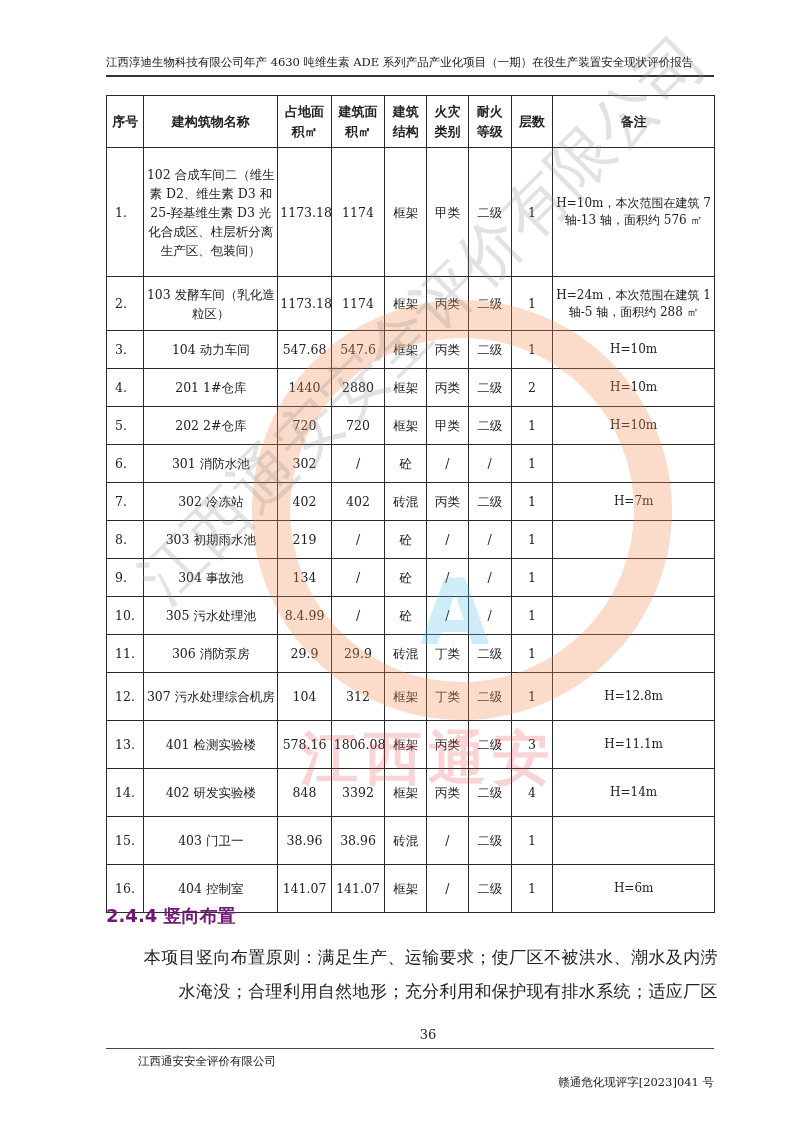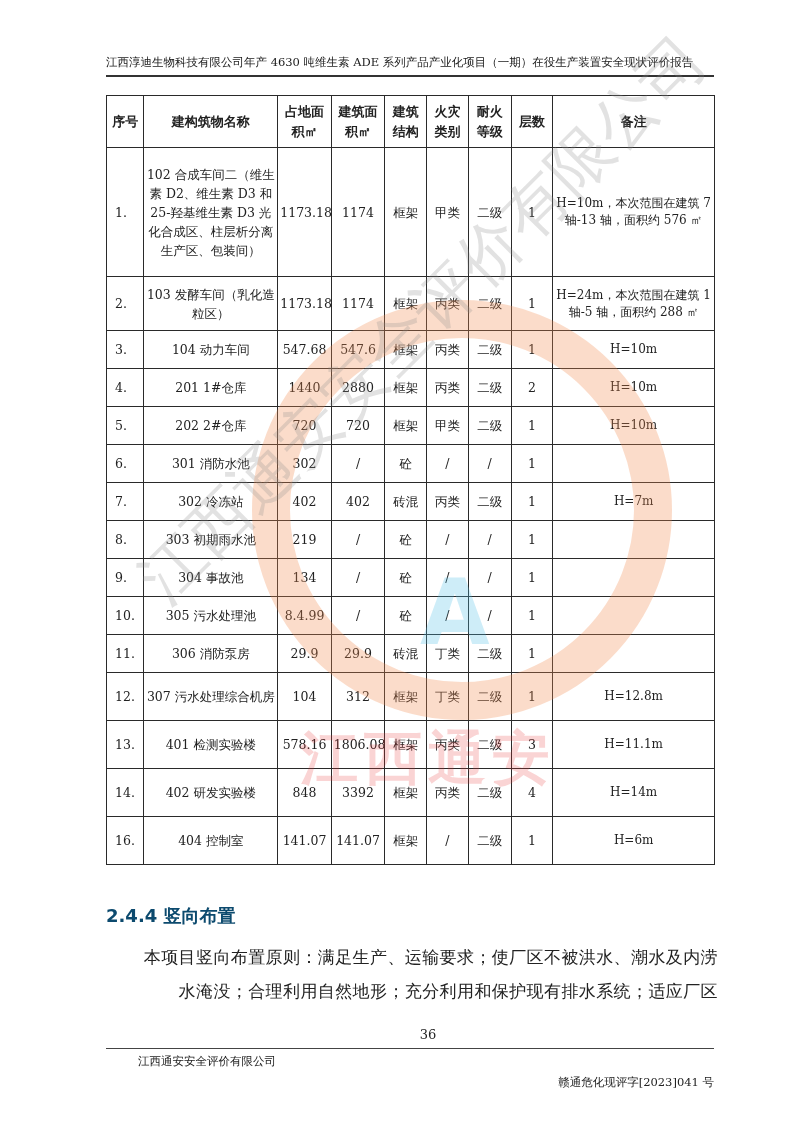--- a/index.html
+++ b/index.html
@@ -228,6 +228,17 @@
         <td class="note">H=14m</td>
       </tr>
       <tr class="h-2l">
+        <td class="idx">15.</td>
+        <td>403 门卫一</td>
+        <td>38.96</td>
+        <td>38.96</td>
+        <td>砖混</td>
+        <td>/</td>
+        <td>二级</td>
+        <td>1</td>
+        <td class="note"></td>
+      </tr>
+      <tr class="h-2l">
         <td class="idx">16.</td>
         <td>404 控制室</td>
         <td>141.07</td>

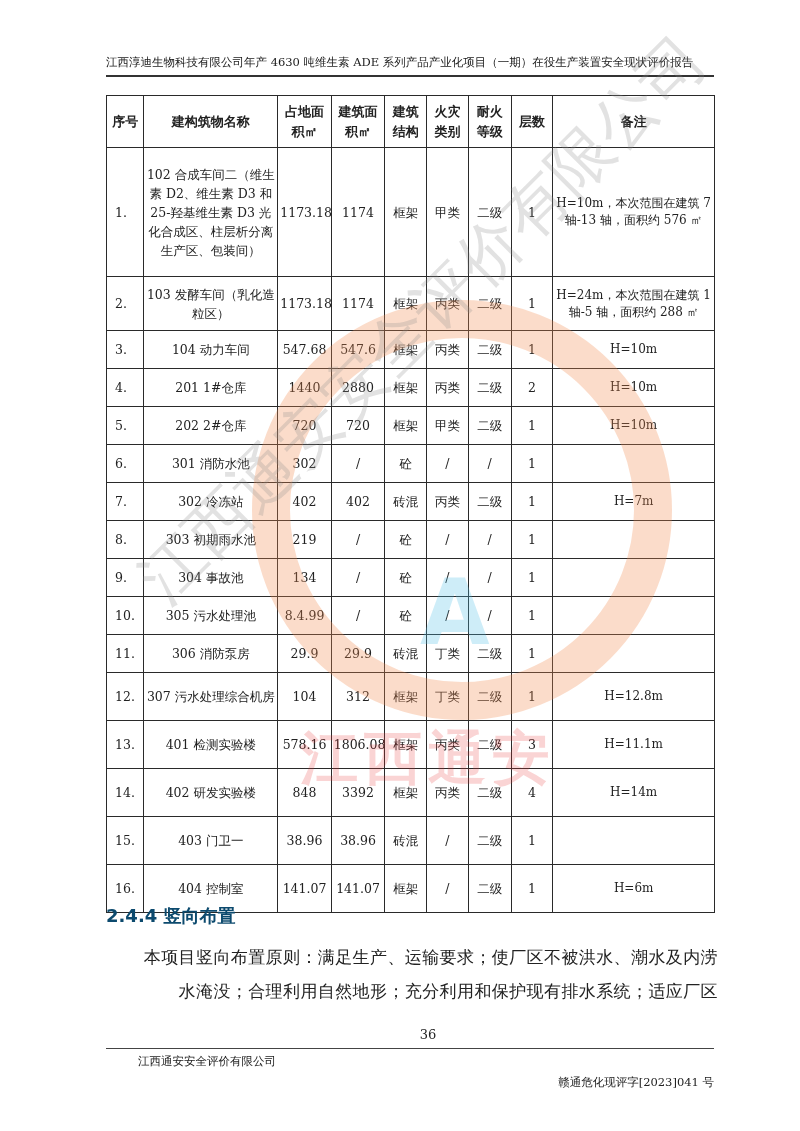--- a/index.html
+++ b/index.html
@@ -23,7 +23,7 @@
   .h-std { height:38px; }
   .h-2l { height:48px; }
   .section-title { position:absolute; left:106px; top:904px; font-family:"DejaVu Sans","Liberation Sans",sans-serif;
-         font-weight:bold; font-size:18px; color:#0c4a6e; }
+         font-weight:bold; font-size:18px; color:#701a75; }
   .para { position:absolute; left:106px; top:940px; width:612px; font-size:17px; line-height:34px;
          color:#222; text-indent:34px; letter-spacing:0.4px;text-align:right; }
   .page-num { position:absolute; left:0; width:800px; top:1027px; text-align:center; font-size:13px;padding-left:28px; }

